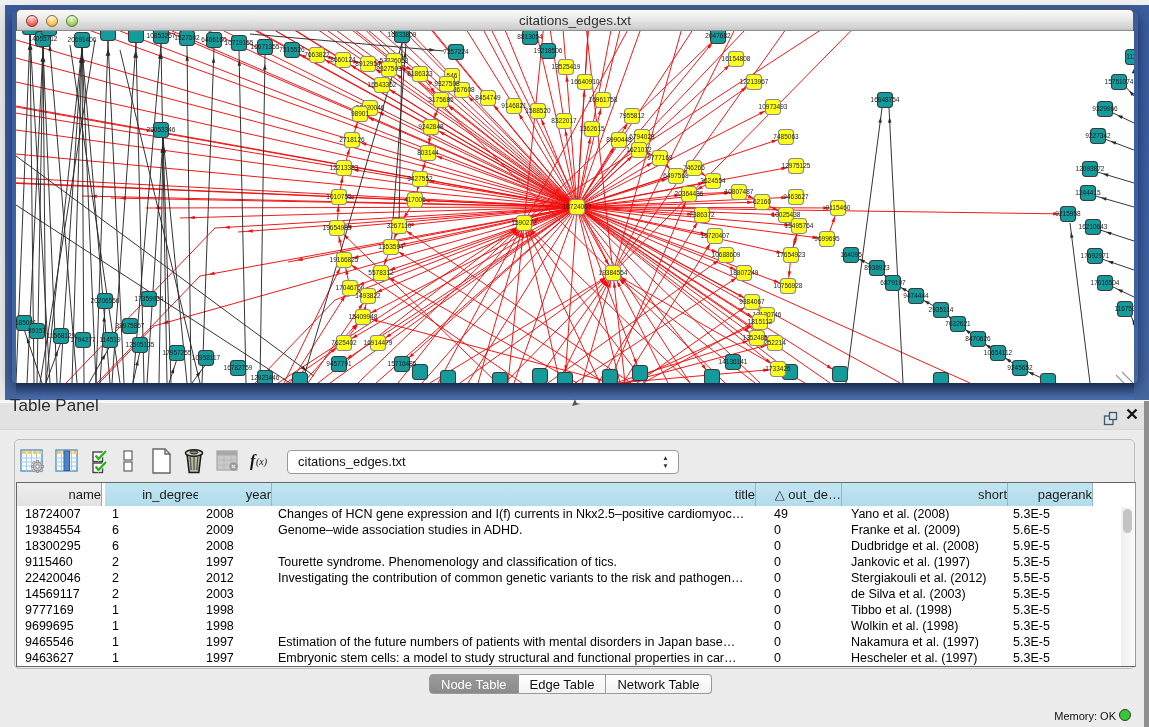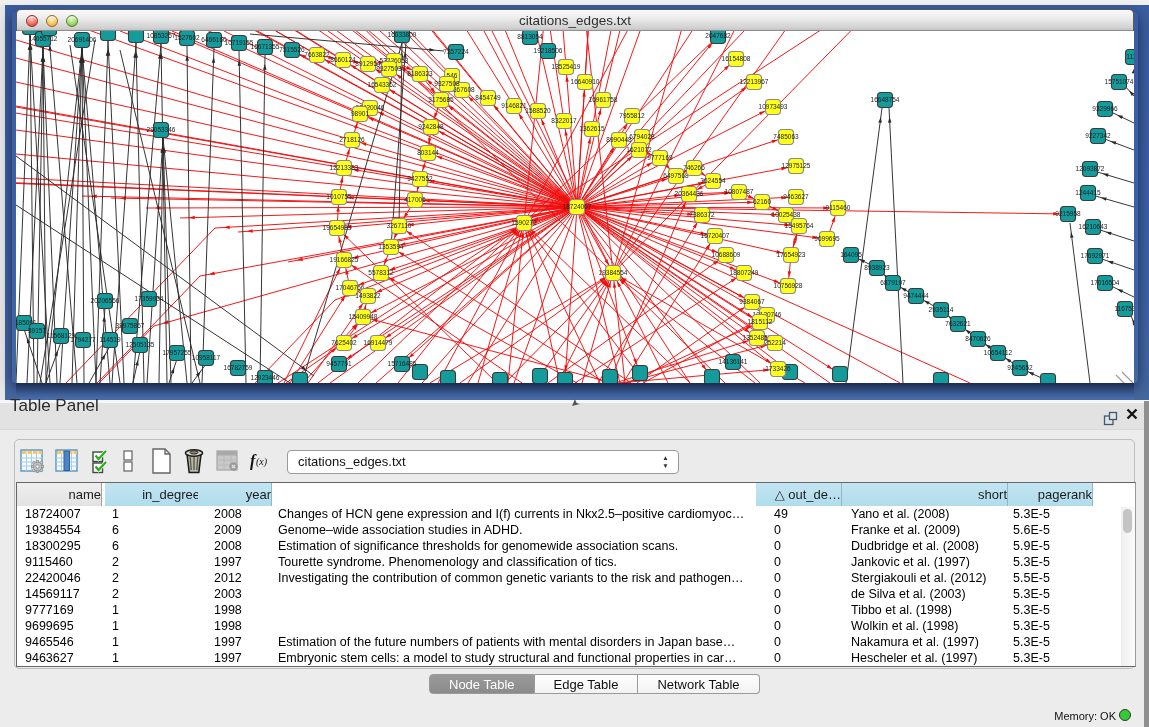--- a/index.html
+++ b/index.html
@@ -931,6 +931,7 @@
     <div class="th gray" style="left:0;width:85px">name</div>
     <div class="th" style="left:88px;width:96px">in_degree</div>
     <div class="th" style="left:181px;width:74px">year</div>
+    <div class="th" style="left:255px;width:484px">title</div>
     <div class="th" style="left:739px;width:86px">△ out_de…</div>
     <div class="th" style="left:825px;width:166px">short</div>
     <div class="th" style="left:991px;width:85px">pagerank</div>

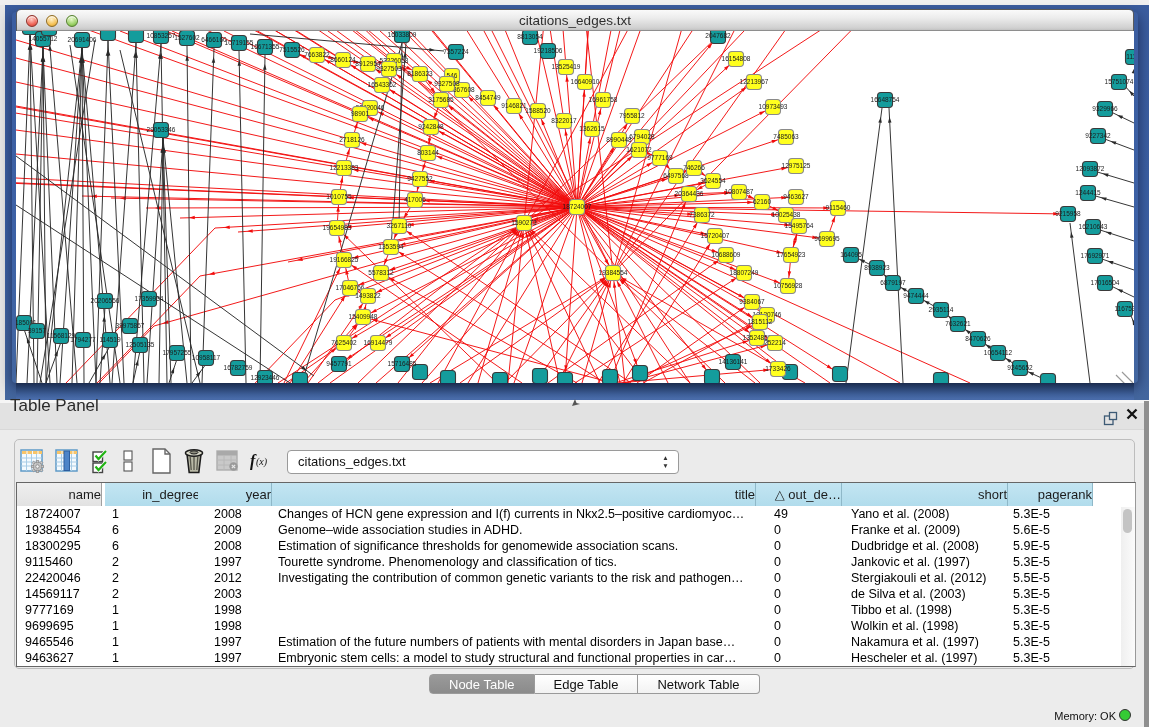--- a/index.html
+++ b/index.html
@@ -36,7 +36,7 @@
 .th.gray{background:linear-gradient(180deg,#efefef,#e2e2e2);border-right:1px solid #a0a0a0}
 .tr{position:absolute;left:0;width:1118px;height:16px;font-size:12.5px;color:#000;white-space:nowrap}
 .tr div{position:absolute;top:0;height:16px;line-height:15px;overflow:hidden}
-.c0{left:8px;width:90px}.c1{left:95px;width:100px}.c2{left:197px;width:80px}
+.c0{left:8px;width:90px}.c1{left:95px;width:100px}.c2{left:189px;width:80px}
 .c3{left:261px;width:492px}.c4{left:757px;width:84px}
 .c5{left:834px;width:160px}.c6{left:996px;width:90px}
 .scroll{position:absolute;left:1104px;top:24px;width:14px;height:161px;background:linear-gradient(90deg,#efefef,#fbfbfb)}

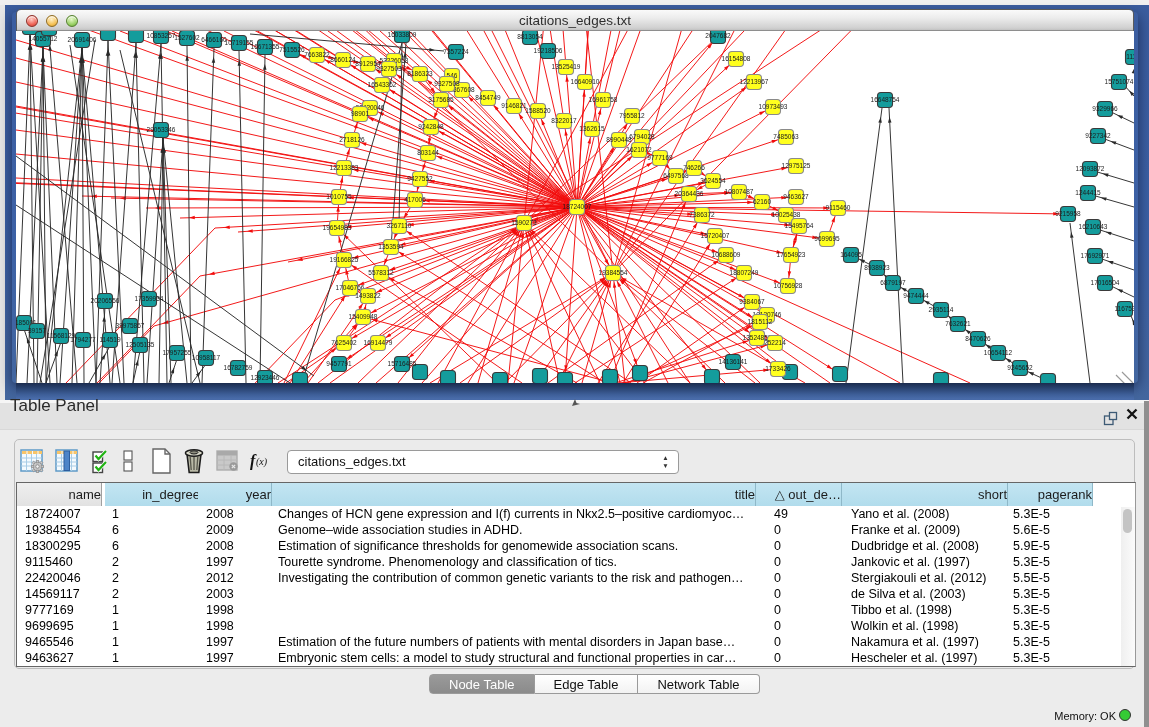--- a/index.html
+++ b/index.html
@@ -959,7 +959,6 @@
         <div class="c0">18300295</div>
         <div class="c1">6</div>
         <div class="c2">2008</div>
-        <div class="c3">Estimation of significance thresholds for genomewide association scans.</div>
         <div class="c4">0</div>
         <div class="c5">Dudbridge et al. (2008)</div>
         <div class="c6">5.9E-5</div>

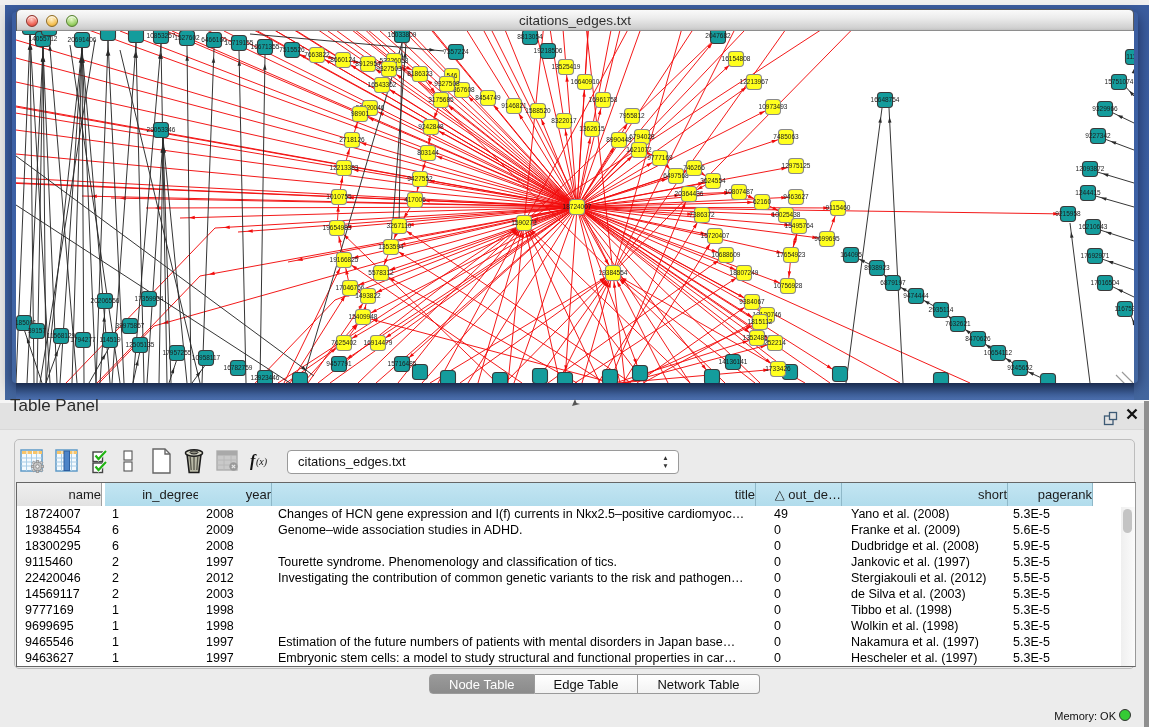--- a/index.html
+++ b/index.html
@@ -43,7 +43,7 @@
 .thumb{position:absolute;left:2px;top:2px;width:9px;height:24px;border-radius:5px;background:#c4c4c4}
 .tabs{position:absolute;left:429px;top:674px;height:20px;display:flex;font-size:13px}
 .tab{border:1px solid #9a9a9a;border-left:none;background:linear-gradient(180deg,#ffffff,#f2f2f2);
- color:#111;line-height:19px;padding:0 19px;}
+ color:#111;line-height:19px;padding:0 11px;}
 .tab.first{border-left:1px solid #9a9a9a;border-radius:4px 0 0 4px;
  background:linear-gradient(180deg,#9a9a9a,#8b8b8b);color:#fff}
 .tab.last{border-radius:0 4px 4px 0}

